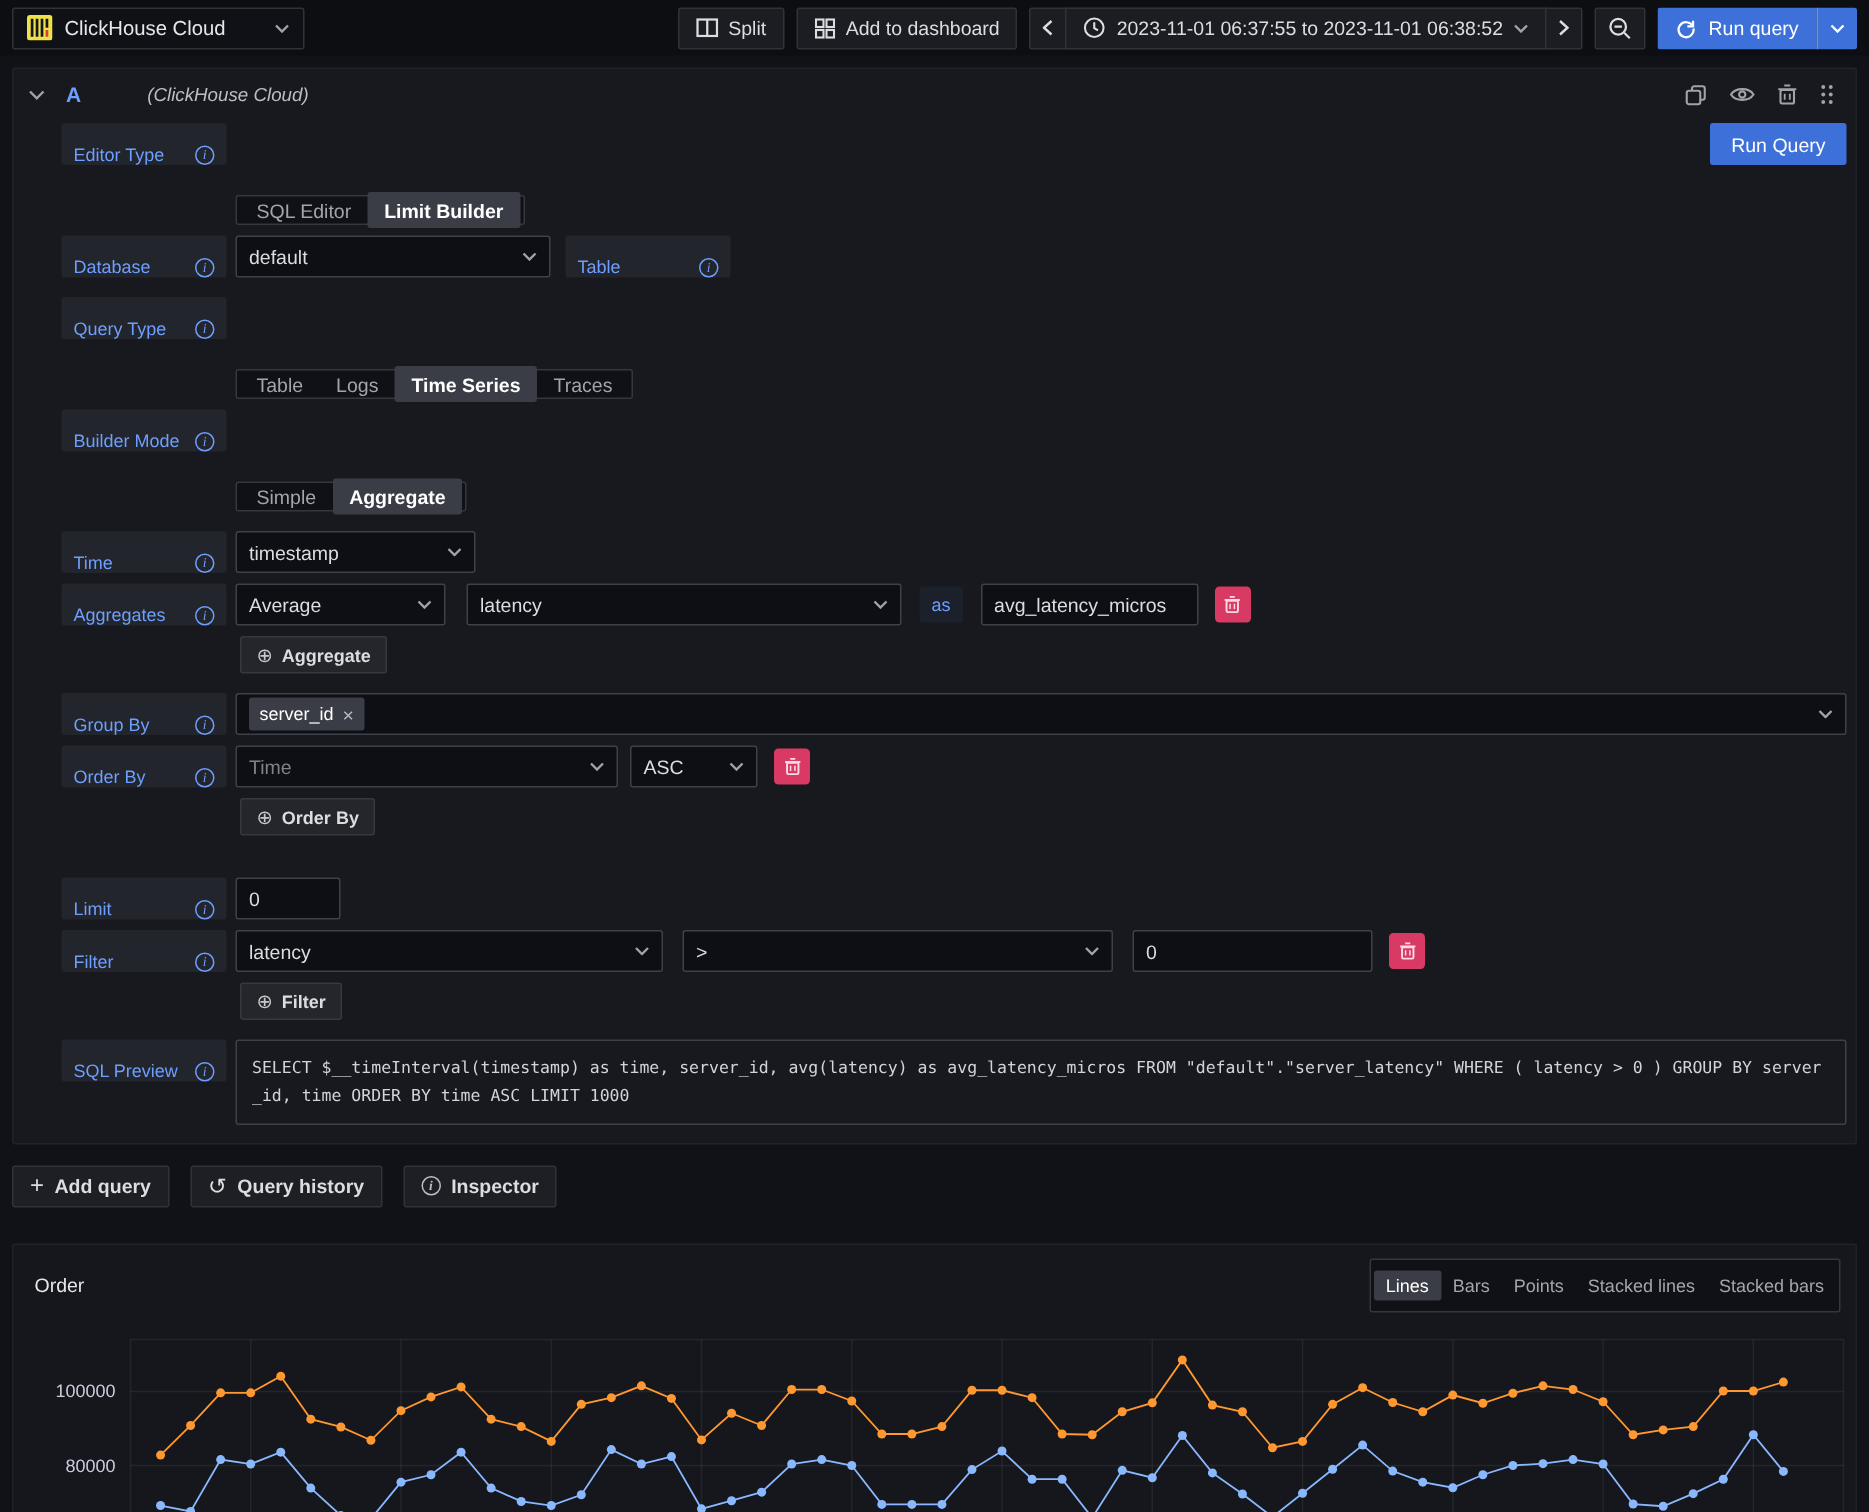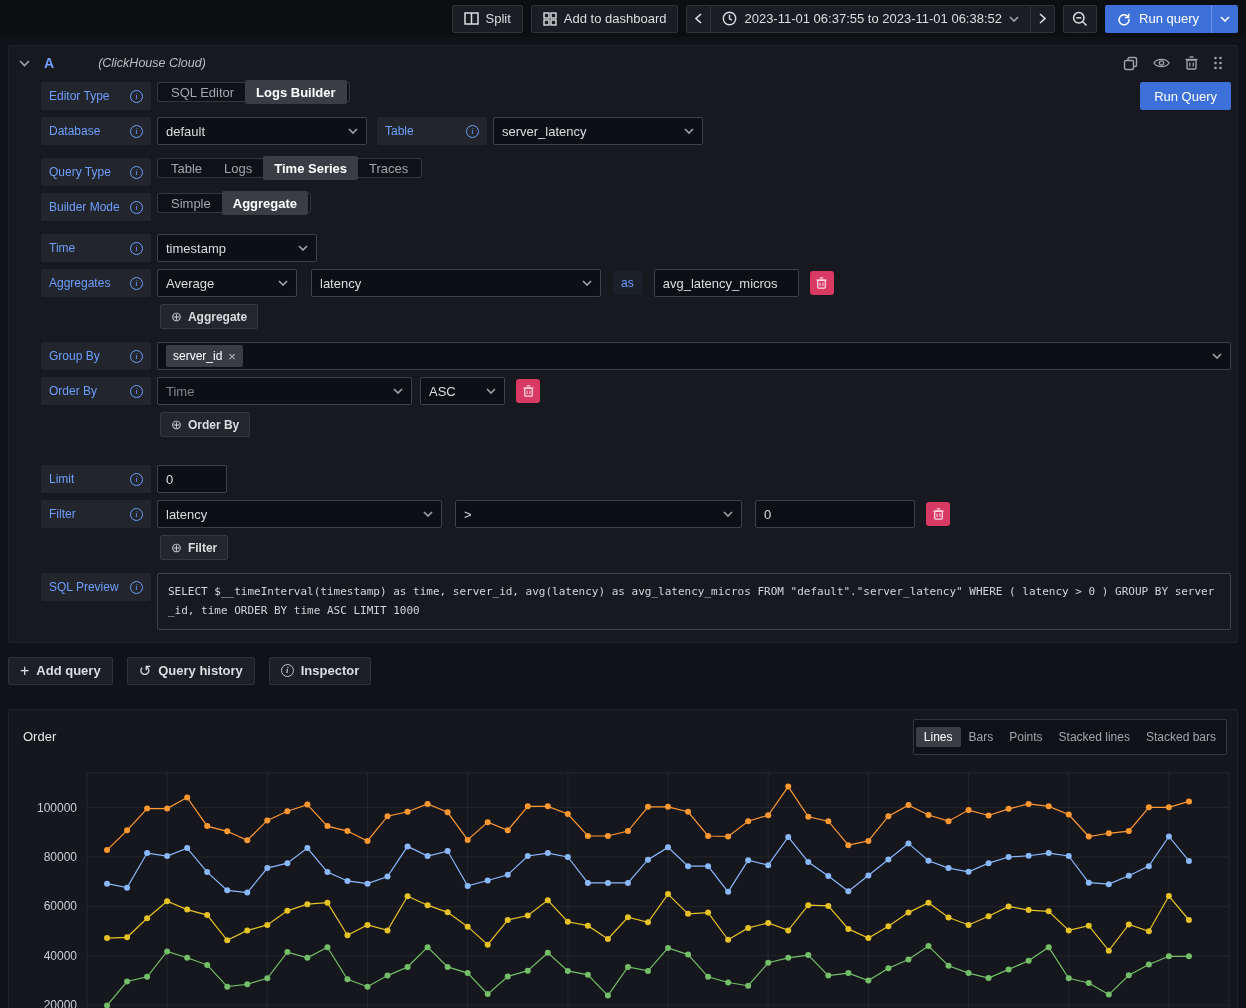--- a/index.html
+++ b/index.html
@@ -89,6 +89,20 @@
 <body>
 
 <div class="topnav">
+  <div class="ds-picker">
+    <svg class="ds-logo" viewBox="0 0 17 17">
+      <rect x="0" y="0" width="17" height="17" rx="2" fill="#EDE24A"></rect>
+      <rect x="2.5" y="2.5" width="1.8" height="12" fill="#15161a"></rect>
+      <rect x="5.8" y="2.5" width="1.8" height="12" fill="#15161a"></rect>
+      <rect x="9.1" y="2.5" width="1.8" height="12" fill="#15161a"></rect>
+      <rect x="12.4" y="2.5" width="1.8" height="6" fill="#15161a"></rect>
+      <rect x="12.4" y="10" width="1.8" height="4.5" fill="#e03a3a"></rect>
+    </svg>
+    <span class="ds-name">ClickHouse Cloud</span>
+    <svg class="chev" width="10" height="6" viewBox="0 0 10 6">
+        <polyline points="1,1 5,5 9,1" fill="none" stroke="#9fa3ab" stroke-width="1.6"></polyline>
+      </svg>
+  </div>
   <div class="spacer"></div>
   <button class="btn">
     <svg width="15" height="13" viewBox="0 0 15 13">

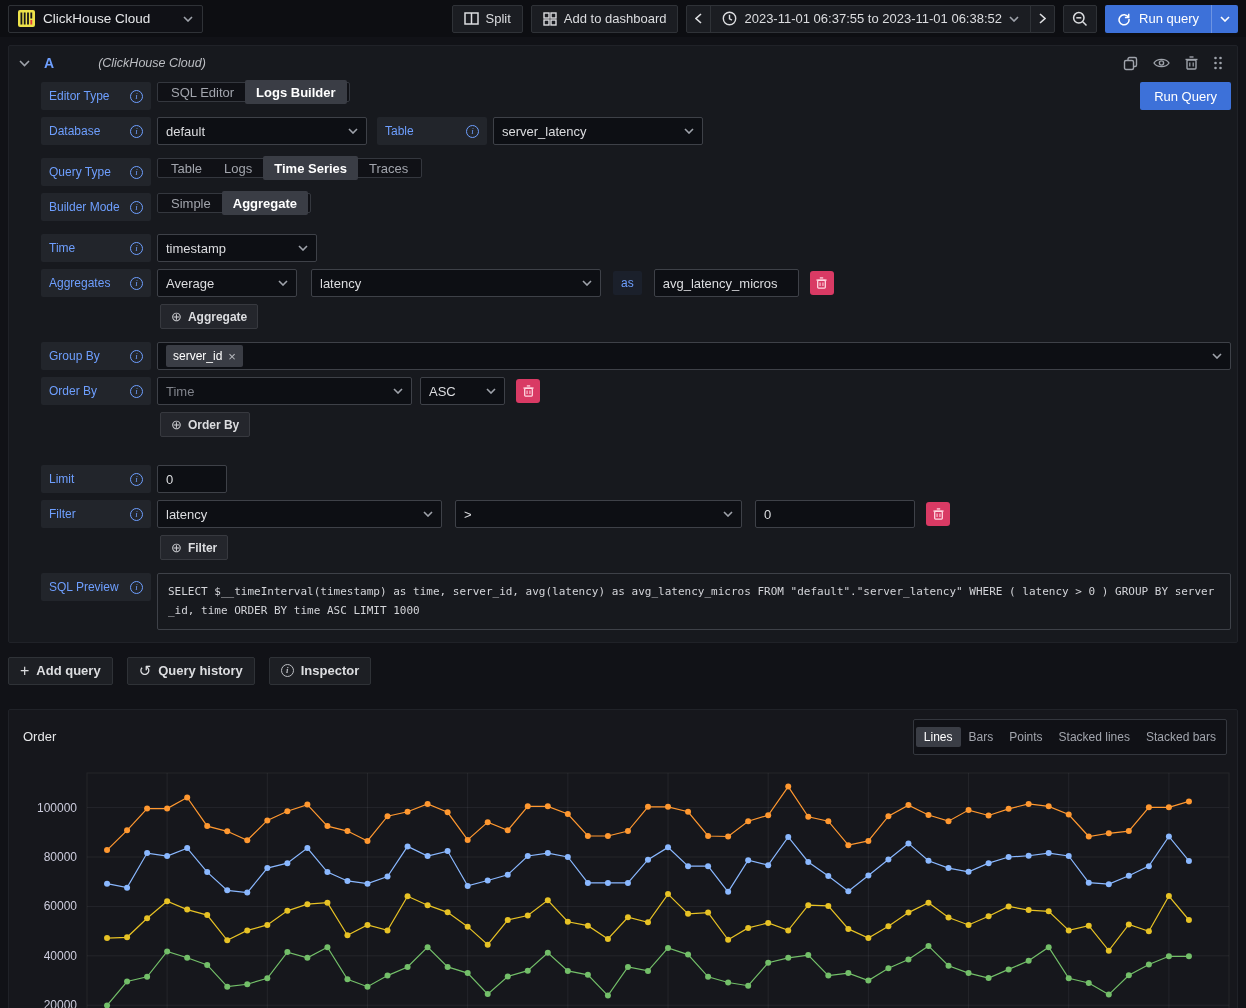--- a/index.html
+++ b/index.html
@@ -39,7 +39,7 @@
   .row { display:flex; align-items:flex-start; gap:6px; position:relative; }
   .row.indent { padding-left:119px; }
   .flabel { width:110px; min-width:110px; height:28px; background:#22252b; border-radius:2px;
-    display:flex; align-items:center; justify-content:space-between; padding:0 8px;
+    display:flex; align-items:flex-end; justify-content:space-between; padding:0 8px;
     color:#6e9fff; font-size:12px; font-weight:500; }
   .info { width:13px; height:13px; min-width:13px; border:1px solid currentColor; border-radius:50%;
     font-size:9px; line-height:11px; text-align:center; font-family:"Liberation Serif",serif; font-style:italic; }

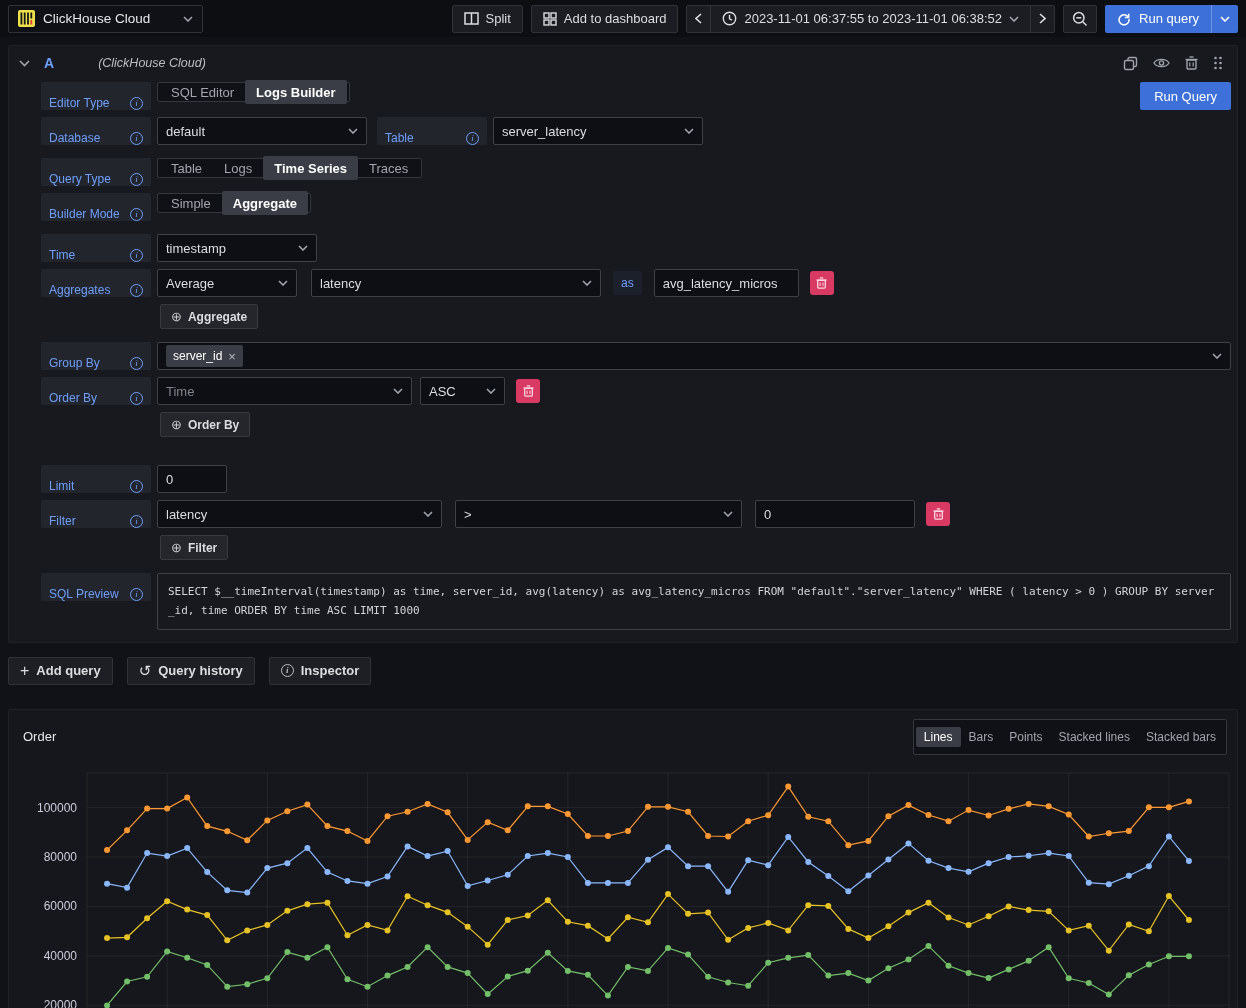--- a/index.html
+++ b/index.html
@@ -49,7 +49,7 @@
   .select .chev, .gray { color:#9fa3ab; }
   .placeholder { color:#80838b; }
   .radio-group { display:flex; align-items:center; height:20px; padding:2px;
-    background:#101116; border:1px solid #34373e; border-radius:2px; }
+    background:#101116; border:1px solid #34373e; border-radius:2px;margin-top:48px; }
   .radio { height:24px; display:flex; align-items:center; padding:0 11px; color:#a2a5ad;
     font-size:13px; cursor:pointer; border-radius:2px; white-space:nowrap; }
   .radio.active { background:#3a3d45; color:#fff; font-weight:700; }

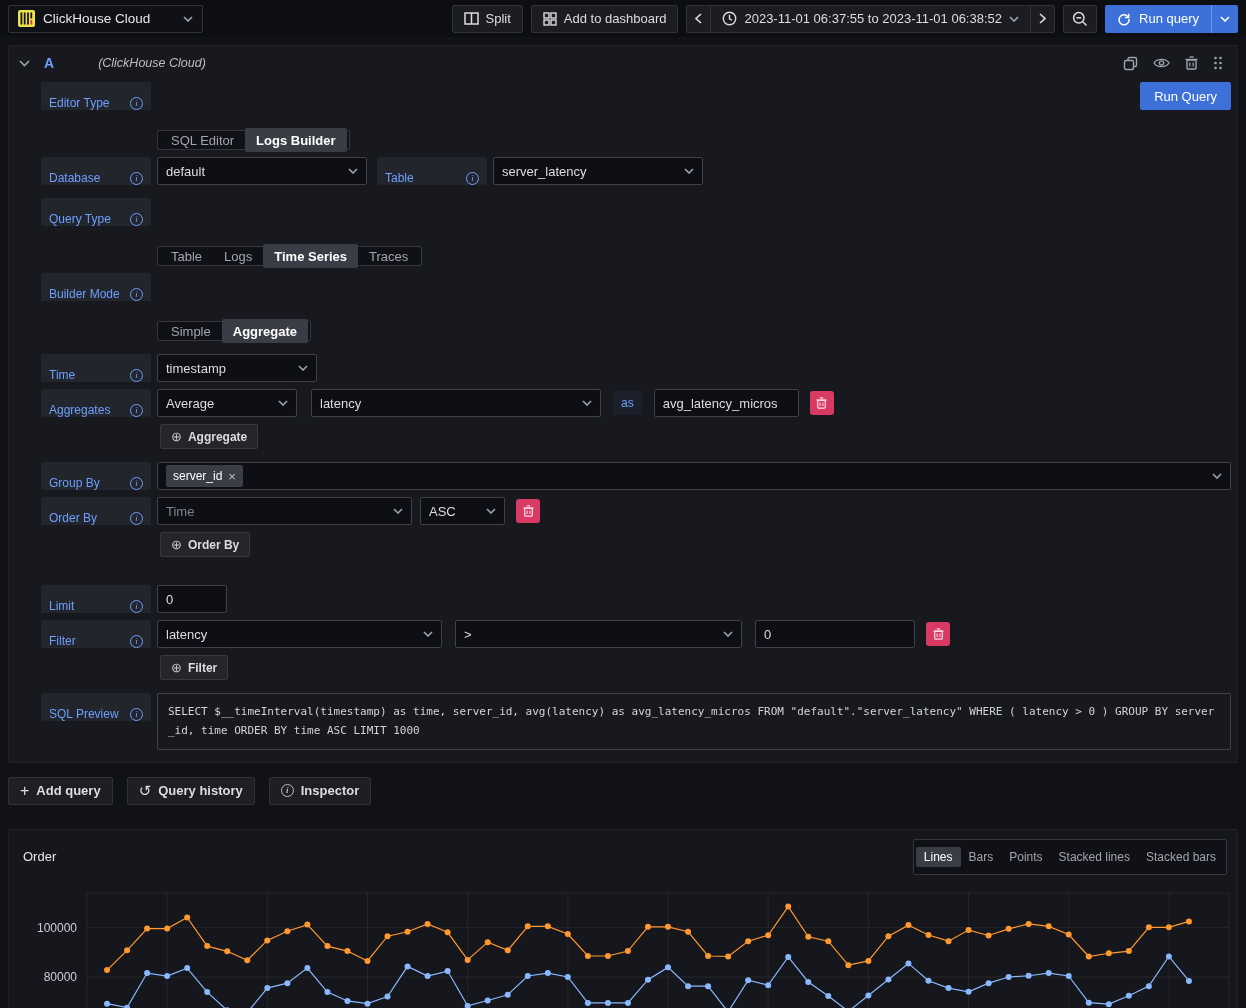--- a/index.html
+++ b/index.html
@@ -216,7 +216,7 @@
       </div>
       <div class="radio-group">
         <div class="radio">SQL Editor</div>
-        <div class="radio active">Logs Builder</div>
+        <div class="radio active">Limit Builder</div>
       </div>
       <button class="btn-run-editor">Run Query</button>
     </div>

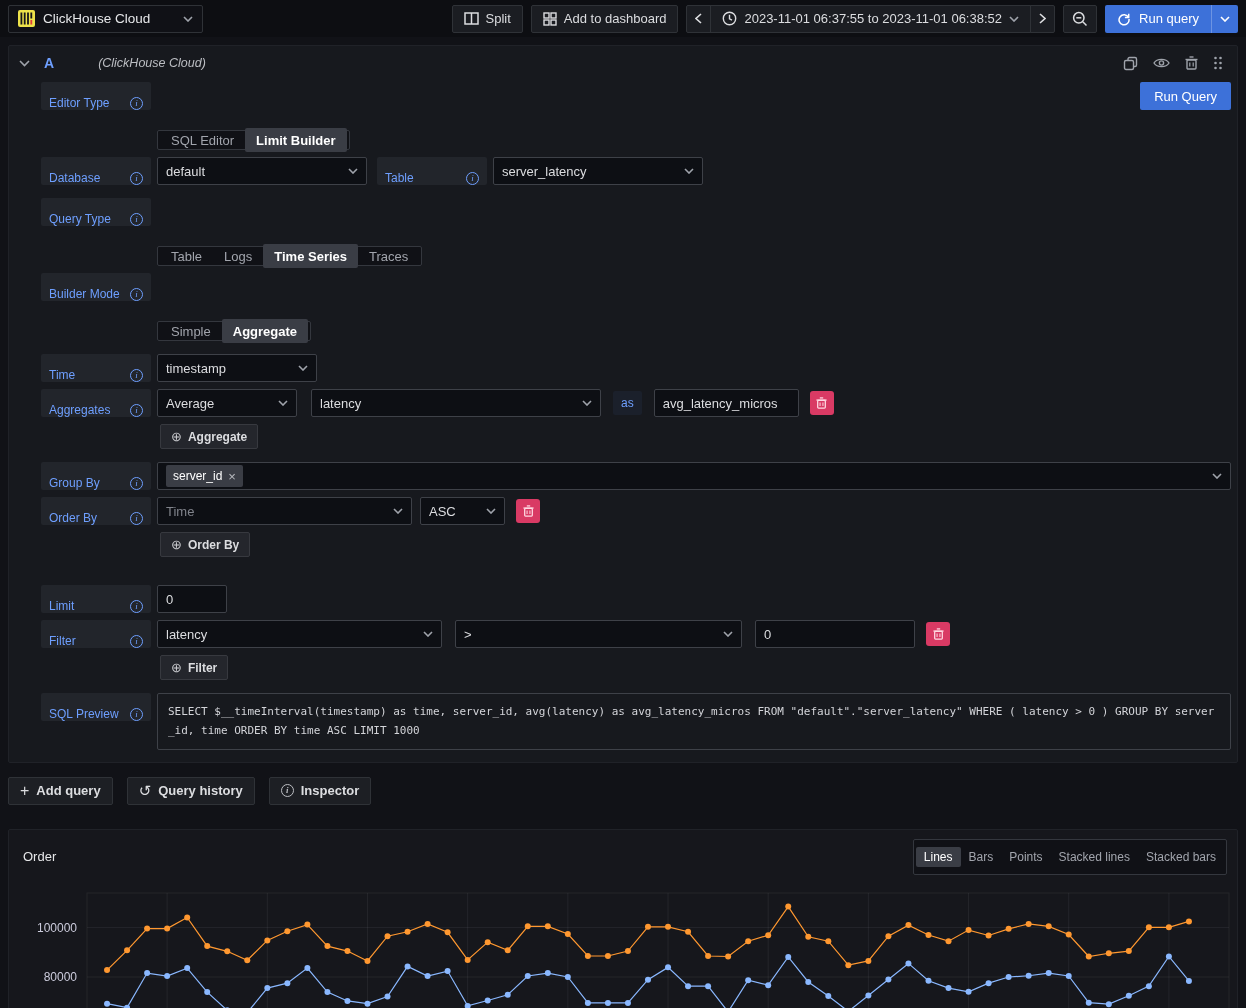--- a/index.html
+++ b/index.html
@@ -235,12 +235,6 @@
       <div class="flabel" style="margin-left:4px">
         <span>Table</span>
           <span class="info">i</span>
-      </div>
-      <div class="select" style="width:210px">
-        <span>server_latency</span>
-        <svg class="chev" width="10" height="6" viewBox="0 0 10 6">
-            <polyline points="1,1 5,5 9,1" fill="none" stroke="#9fa3ab" stroke-width="1.6"></polyline>
-          </svg>
       </div>
     </div>
 

